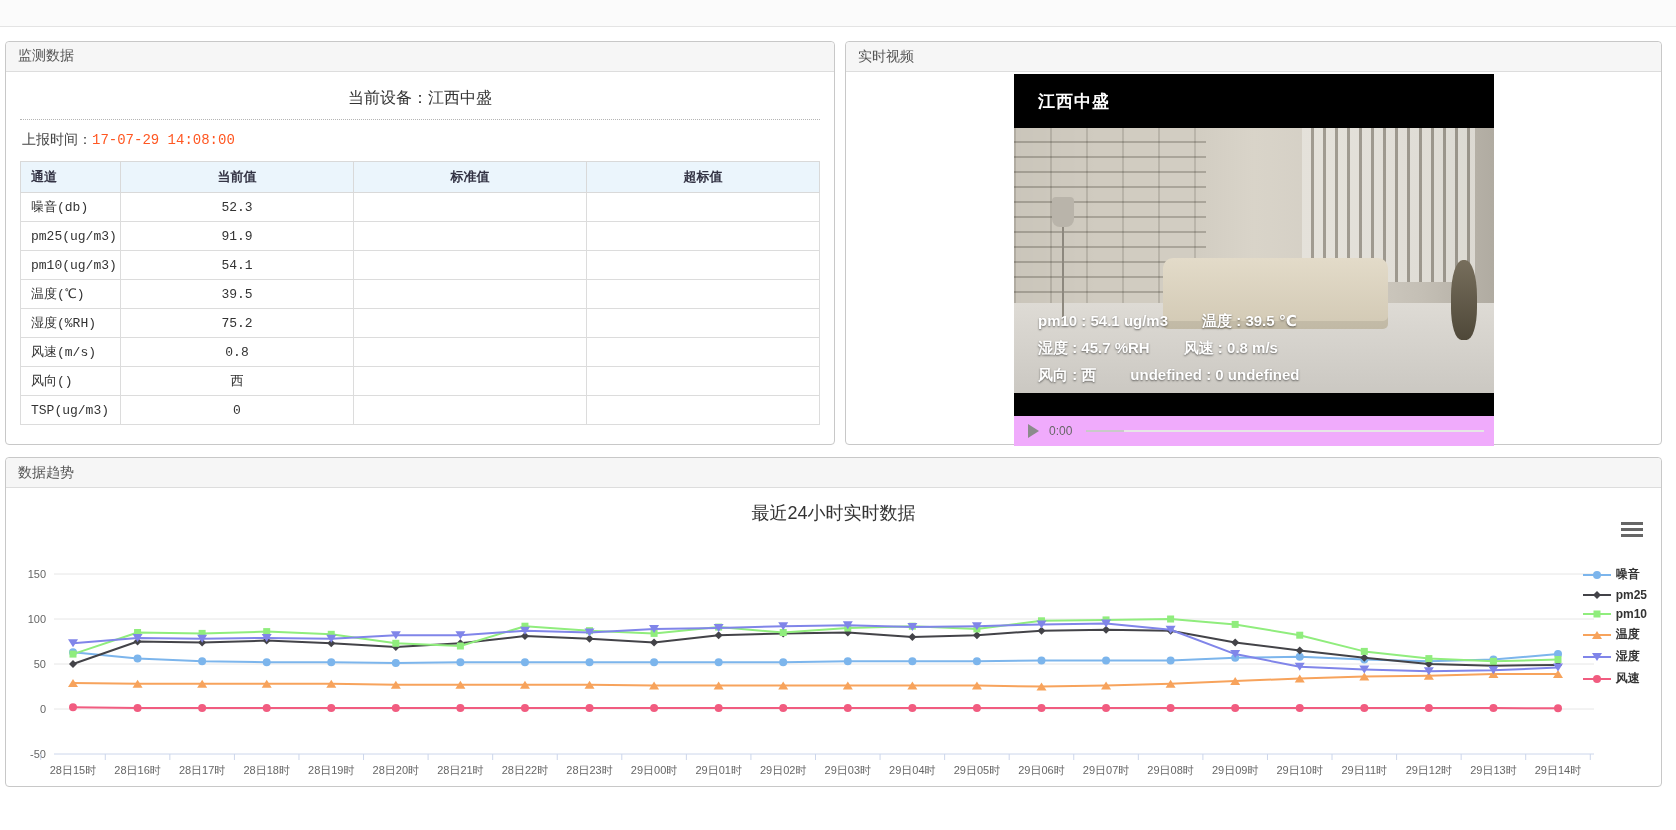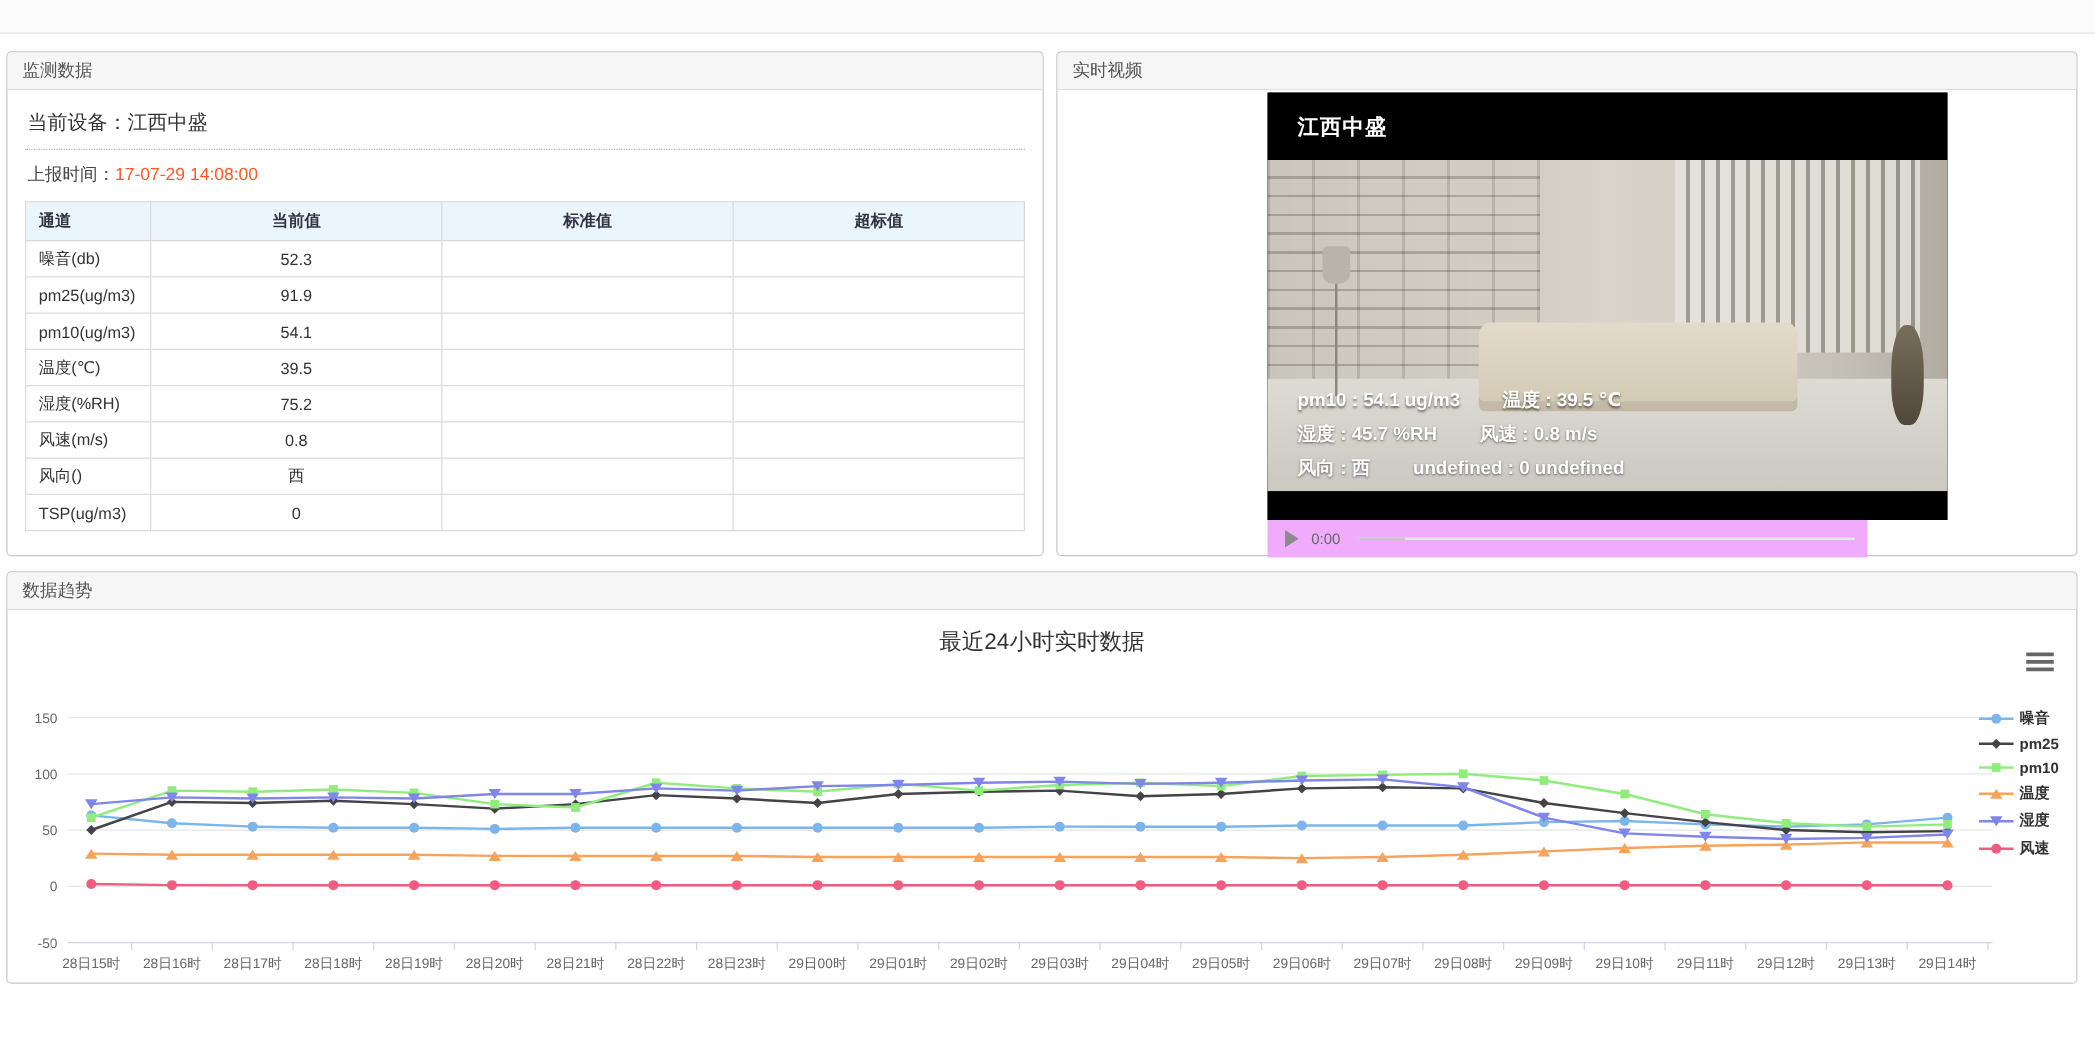--- a/index.html
+++ b/index.html
@@ -14,7 +14,7 @@
     padding:0 12px; font-size:14px; color:#555; border-radius:4px 4px 0 0; }
 
   
-  #monitor-panel { left:5px; top:41px; width:830px; height:404px; }
+  #monitor-panel { left:5px; top:41px; width:830px; height:404px;font-family:Liberation Mono, monospace; }
   .monitor-body { padding:10px 14px; }
   .device-line { font-size:16px; color:#333; padding:6px 2px 10px 2px;
     border-bottom:1px dotted #b5b5b5; }

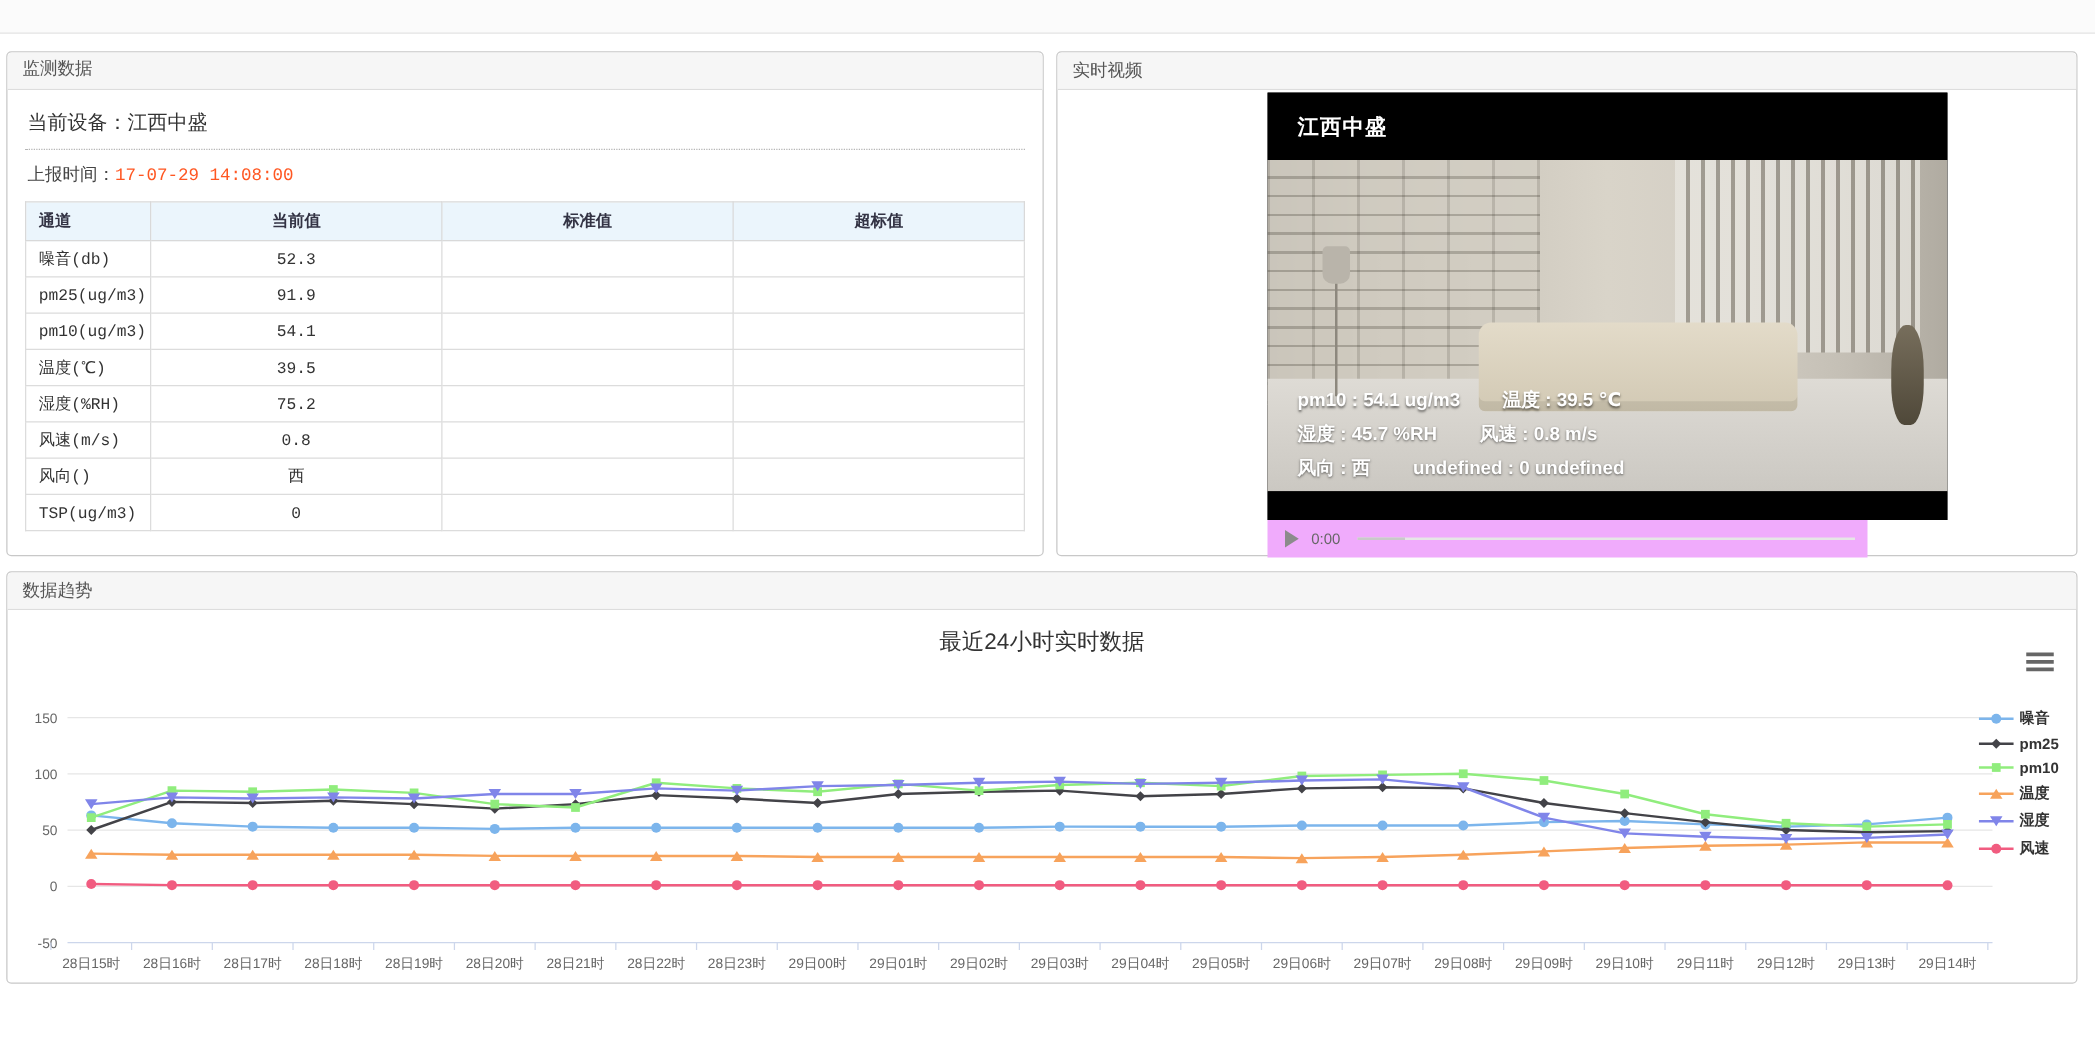--- a/index.html
+++ b/index.html
@@ -17,7 +17,7 @@
   #monitor-panel { left:5px; top:41px; width:830px; height:404px;font-family:Liberation Mono, monospace; }
   .monitor-body { padding:10px 14px; }
   .device-line { font-size:16px; color:#333; padding:6px 2px 10px 2px;
-    border-bottom:1px dotted #b5b5b5; }
+    border-bottom:1px dotted #b5b5b5;text-align:center; }
   .report-line { font-size:14px; color:#444; padding:11px 2px 12px 2px; }
   .report-value { font-weight:normal; }
 

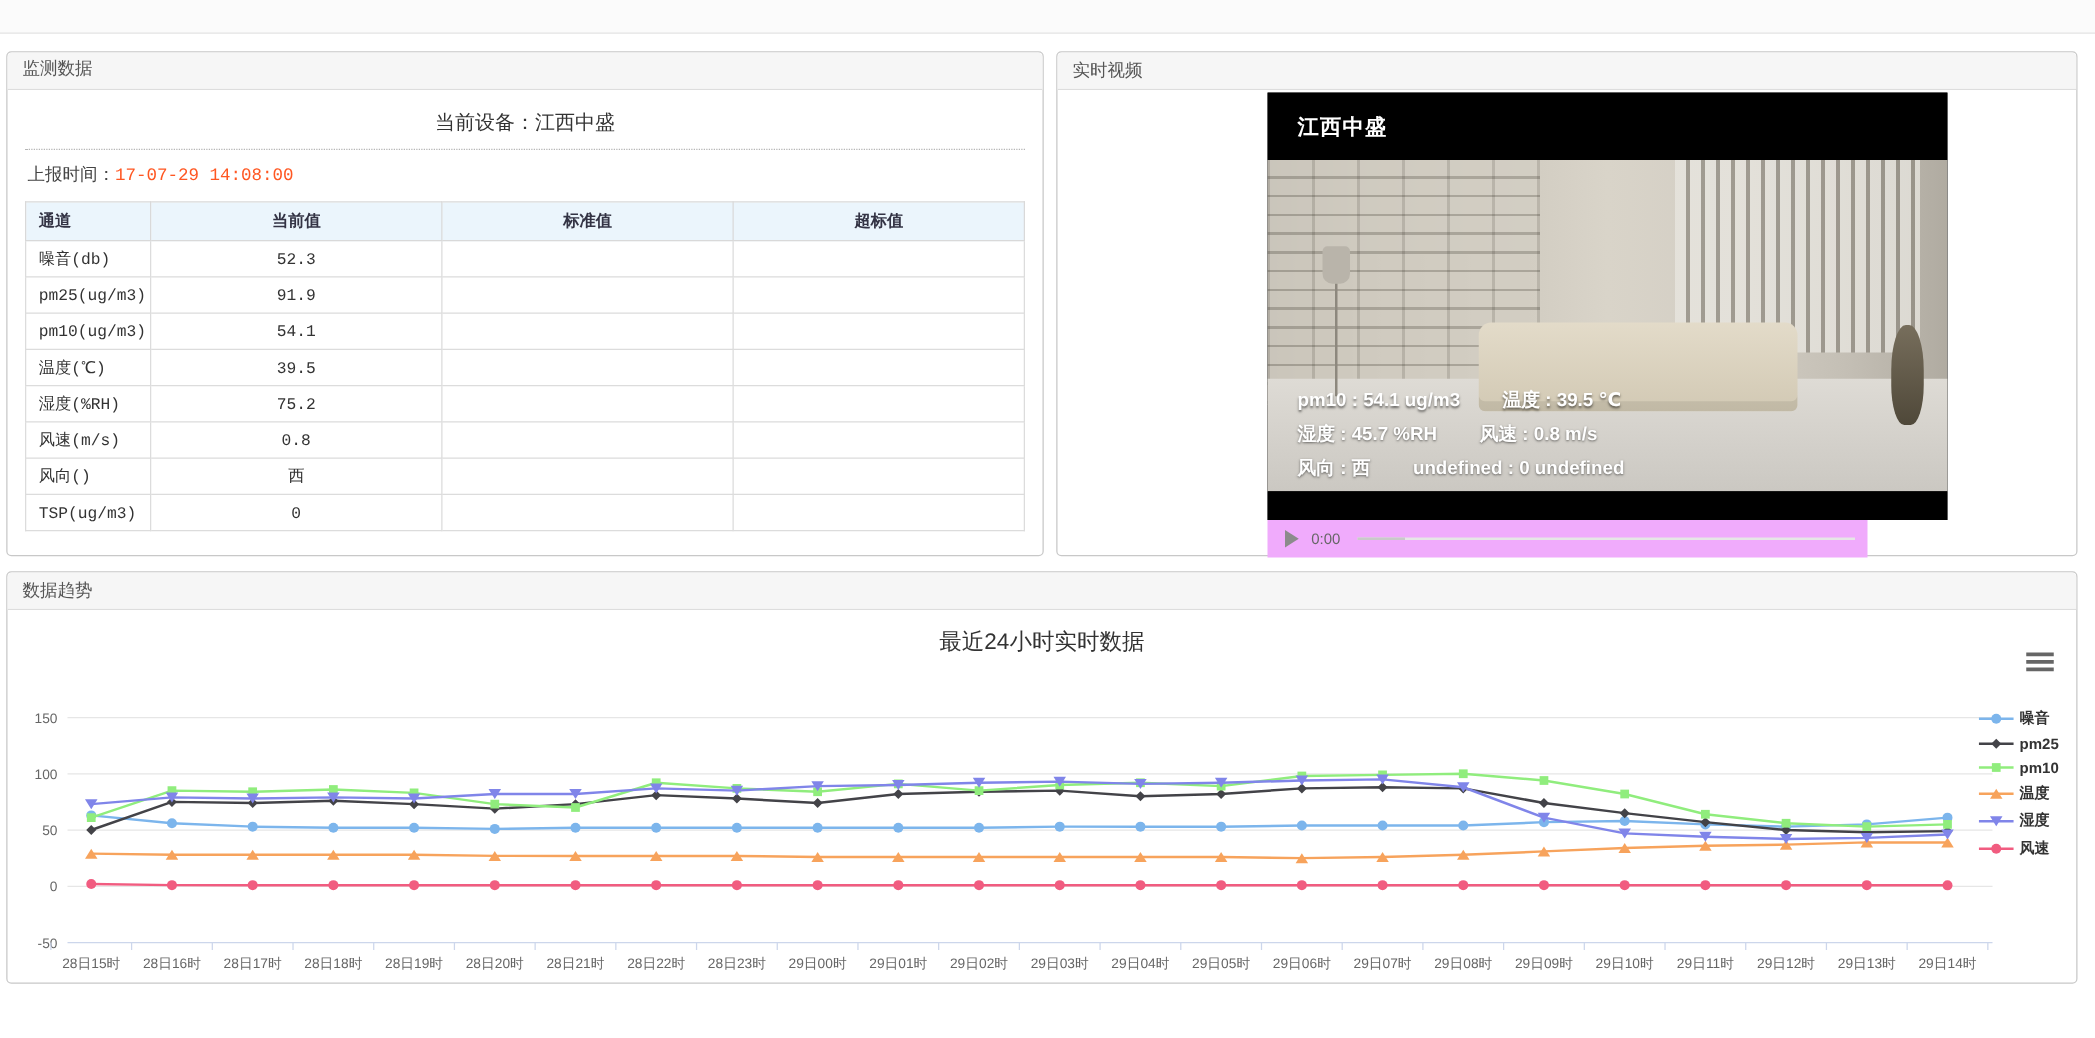--- a/index.html
+++ b/index.html
@@ -31,7 +31,7 @@
   
   #video-panel { left:845px; top:41px; width:817px; height:404px; }
   .video-wrap { position:absolute; left:168px; top:32px; width:480px; }
-  .video-screen { position:relative; width:544px; height:342px; background:#000; overflow:hidden; }
+  .video-screen { position:relative; width:480px; height:342px; background:#000; overflow:hidden; }
   .video-titlebar { position:absolute; left:0; top:0; width:100%; height:54px; background:#000; z-index:3; }
   .video-caption { position:absolute; left:24px; top:16px; color:#fff; font-size:17px;
     font-weight:bold; letter-spacing:1px; z-index:4; }

